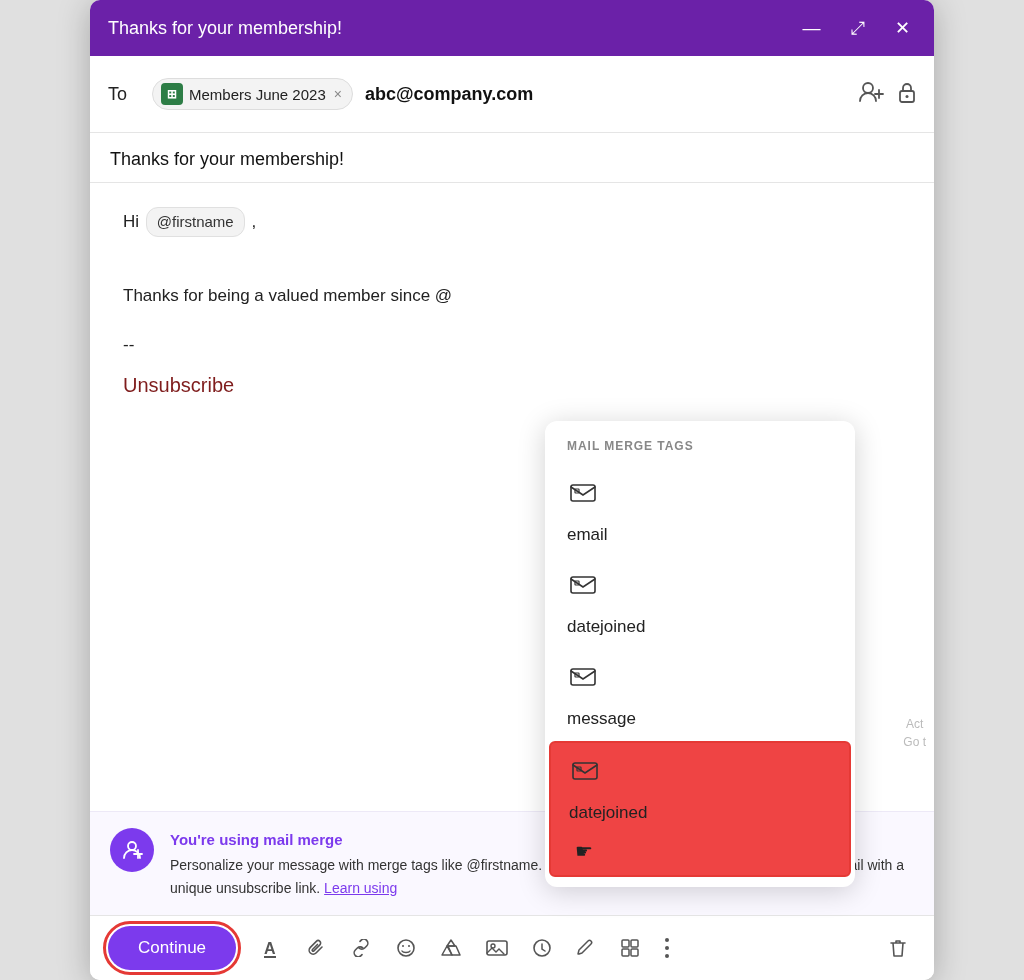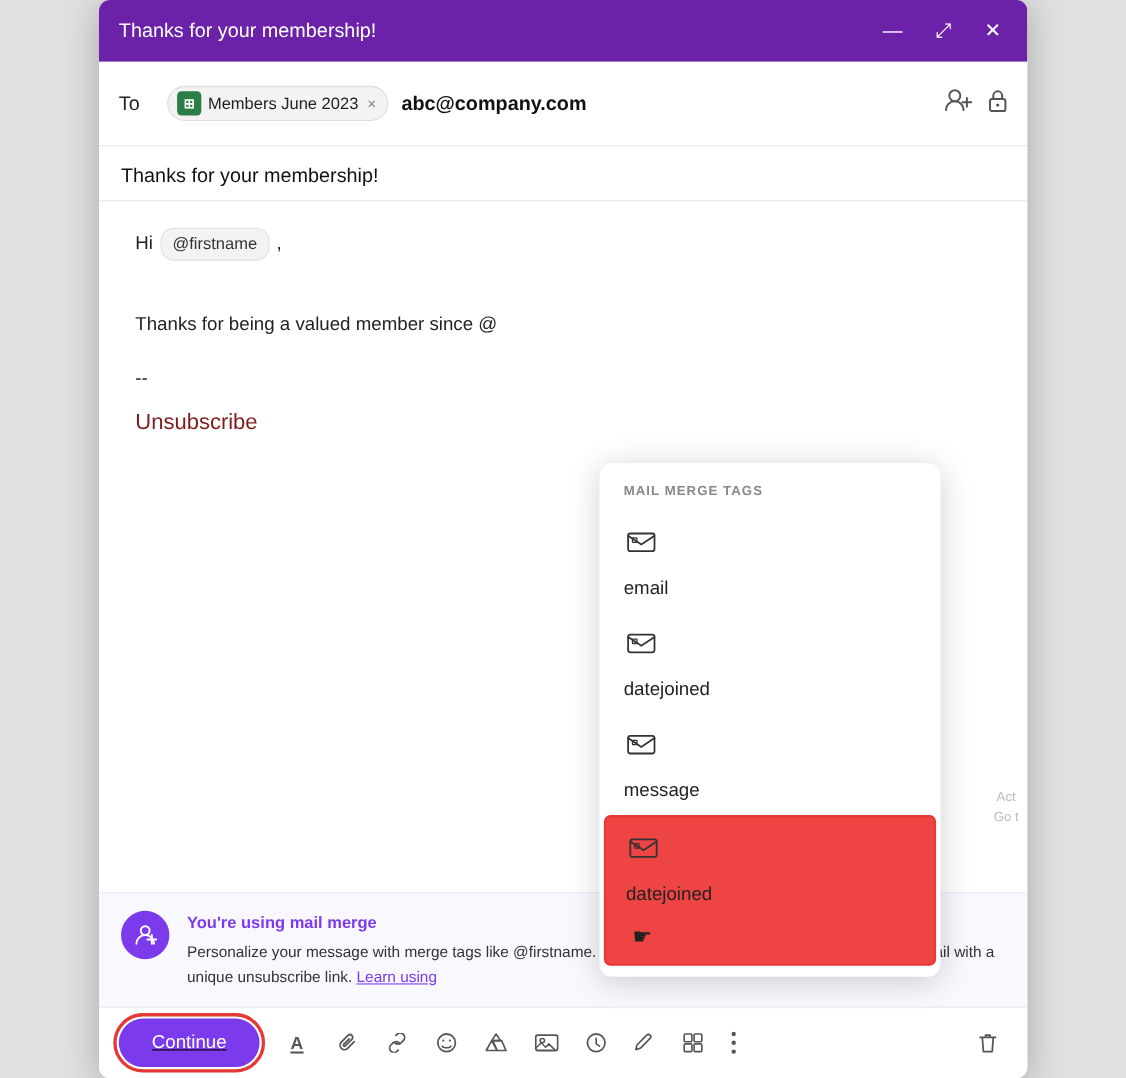--- a/index.html
+++ b/index.html
@@ -236,7 +236,6 @@
       gap: 8px;
       flex-shrink: 0;
       background: #fff;
-      text-decoration: underline;
     }
     .continue-btn {
       background: #7c3aed;

